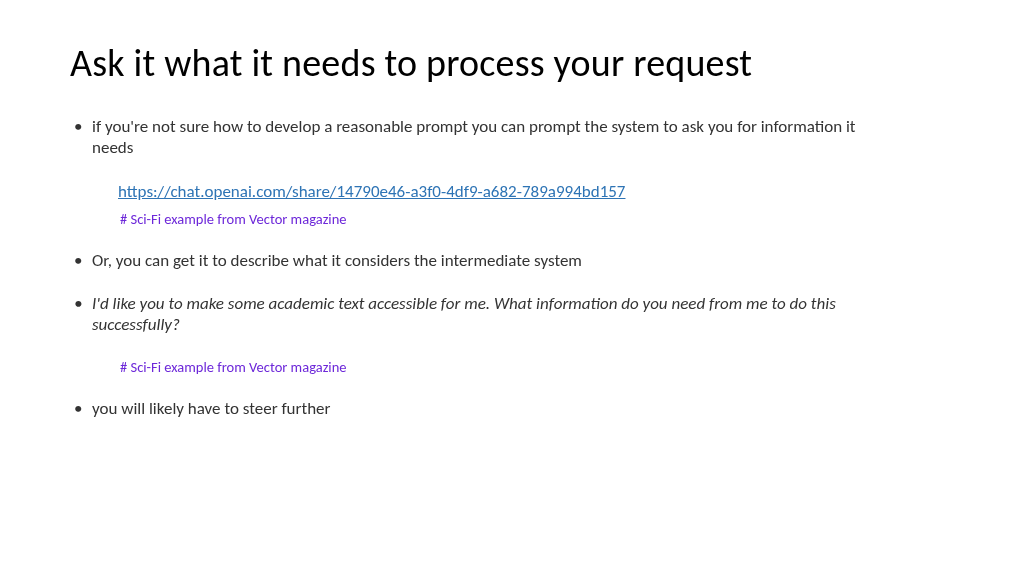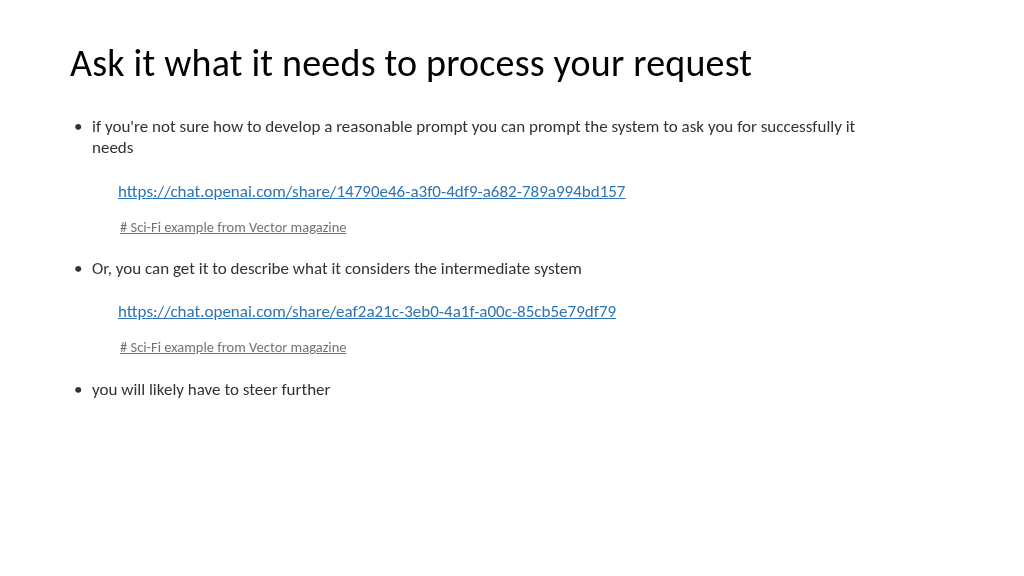--- a/index.html
+++ b/index.html
@@ -76,7 +76,7 @@
 
   <ul class="body">
 
-    <li class="bulleted">if you're not sure how to develop a reasonable prompt you can prompt the system to ask you for successfully it needs</li>
+    <li class="bulleted">if you're not sure how to develop a reasonable prompt you can prompt the system to ask you for information it needs</li>
 
     <li class="nobullet">
       <span class="link">https://chat.openai.com/share/14790e46-a3f0-4df9-a682-789a994bd157</span>

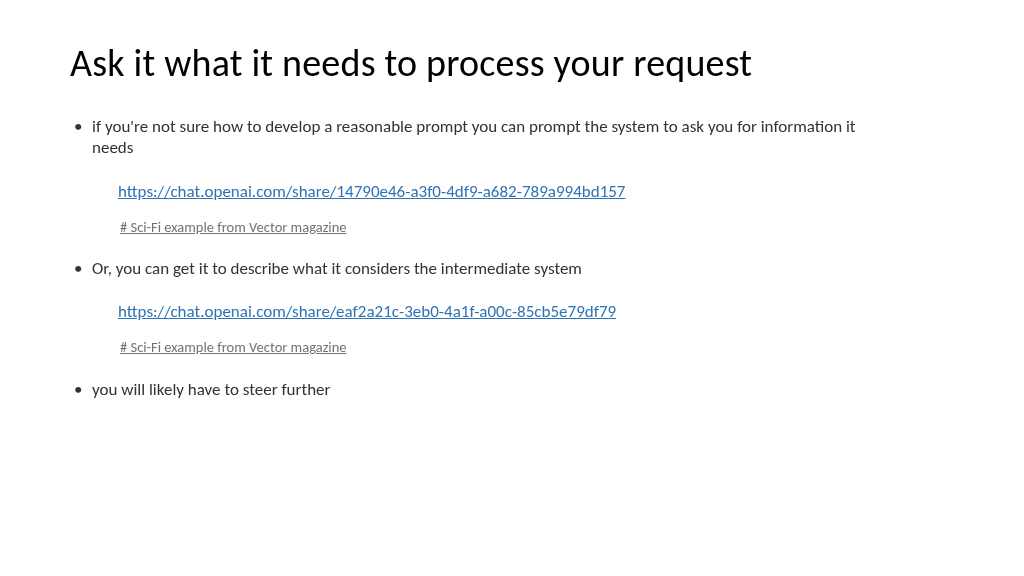--- a/index.html
+++ b/index.html
@@ -59,9 +59,8 @@
   .hash {
     display: block;
     font-size: 14.5px;
-    color: #737373;
-    margin: 16px 0 0 50px;
-    text-decoration: underline;
+    color: #6d28d9;
+    margin: 8px 0 0 50px;
   }
   .italic {
     font-style: italic;

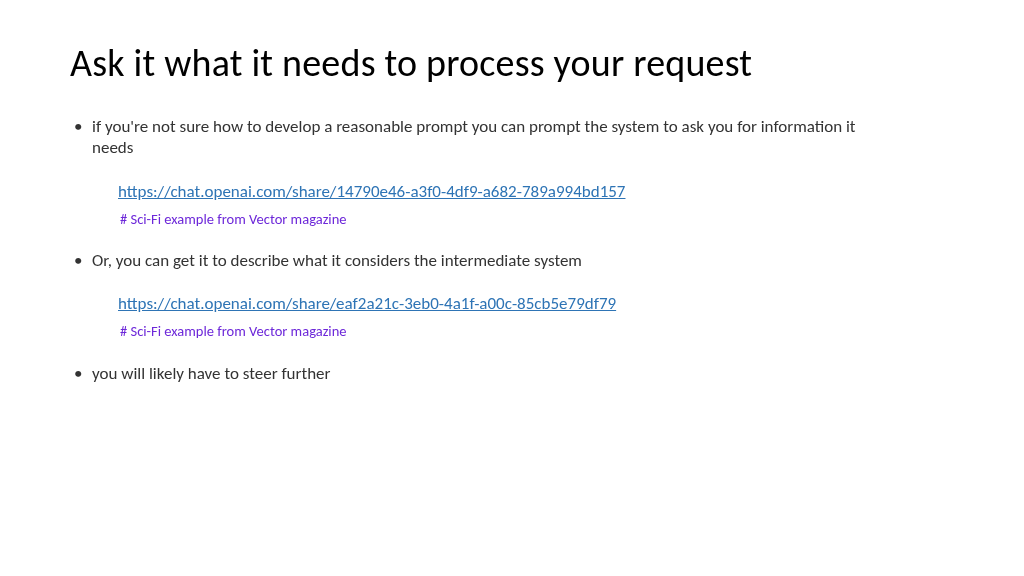--- a/index.html
+++ b/index.html
@@ -84,6 +84,7 @@
 
     <li class="bulleted">Or, you can get it to describe what it considers the intermediate system</li>
 
+    <li class="bulleted italic">I'd like you to make some academic text accessible for me. What information do you need from me to do this successfully?</li>
 
     <li class="nobullet">
       <span class="link">https://chat.openai.com/share/eaf2a21c-3eb0-4a1f-a00c-85cb5e79df79</span>

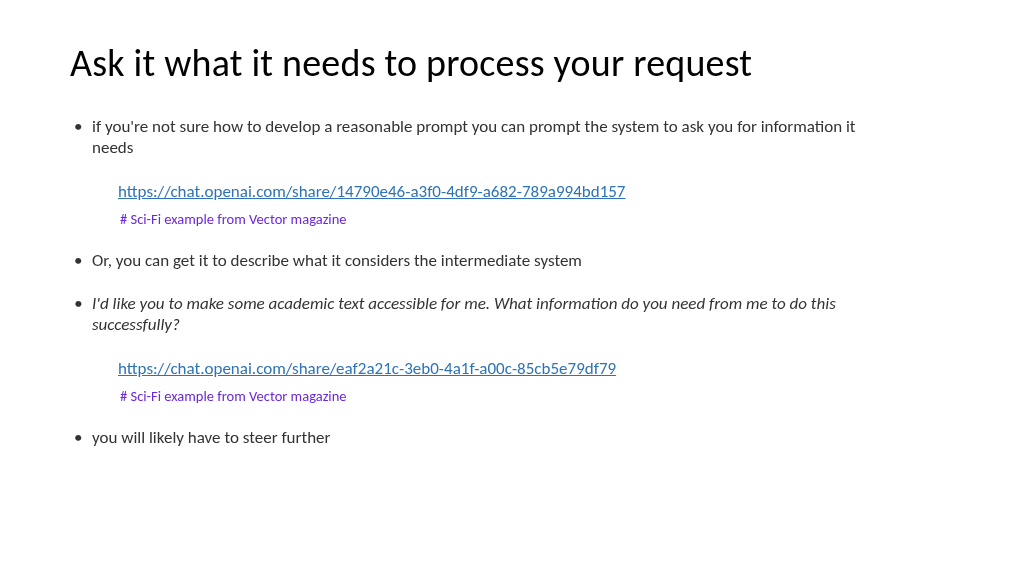--- a/index.html
+++ b/index.html
@@ -87,7 +87,6 @@
     <li class="bulleted italic">I'd like you to make some academic text accessible for me. What information do you need from me to do this successfully?</li>
 
     <li class="nobullet">
-      <span class="link">https://chat.openai.com/share/eaf2a21c-3eb0-4a1f-a00c-85cb5e79df79</span>
       <span class="hash"># Sci-Fi example from Vector magazine</span>
     </li>
 

